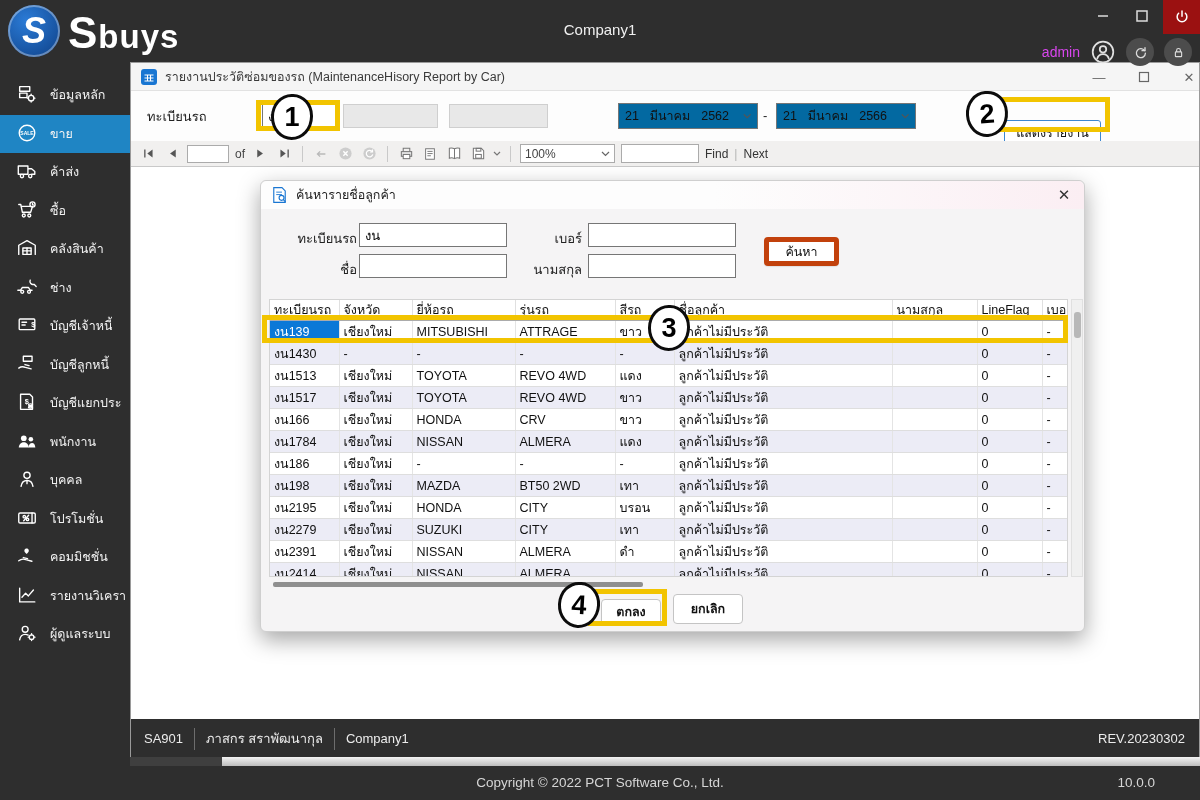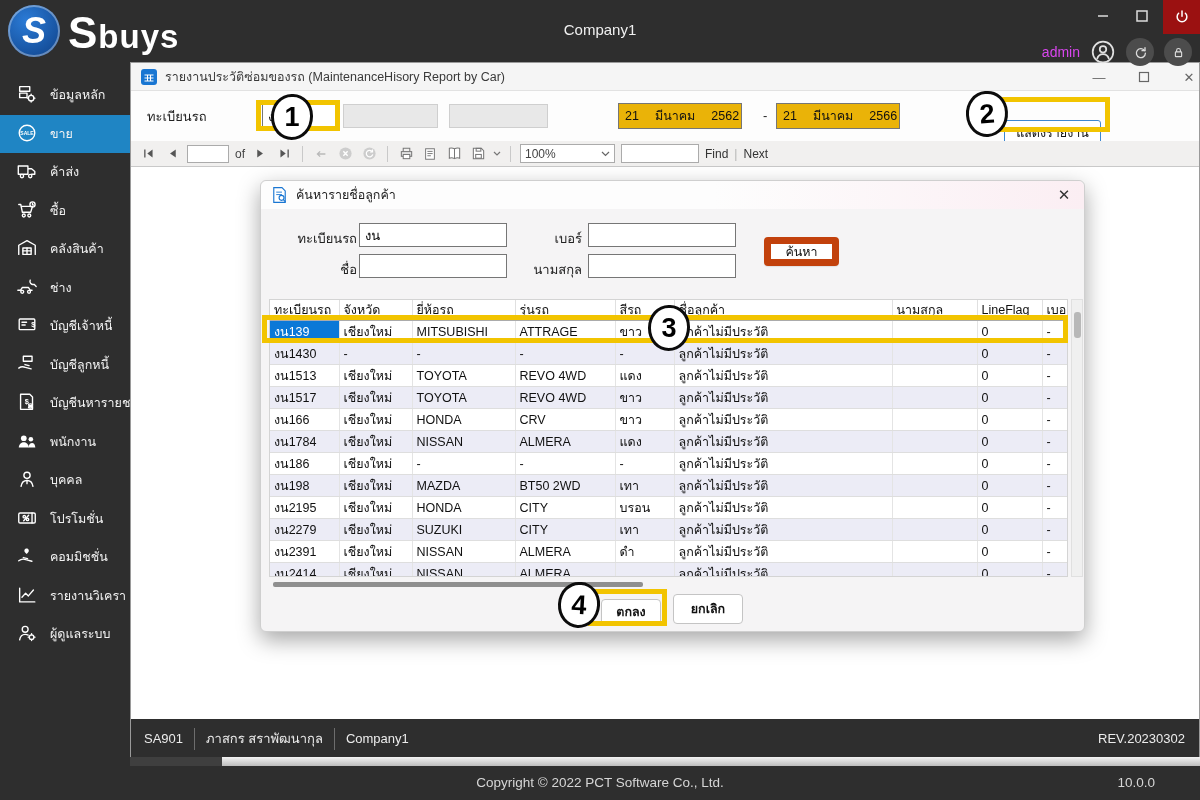--- a/index.html
+++ b/index.html
@@ -44,7 +44,7 @@
   .inp-plate{left:131px;top:13px;width:74px;height:24px;}
   .inp-gray{background:#e8e8e8;border:1px solid #cfcfcf;}
   .g1{left:212px;top:13px;width:95px;height:24px;} .g2{left:318px;top:13px;width:99px;height:24px;}
-  .datebox{position:absolute;top:12px;width:124px;height:26px;border:1px solid #767676;background:#eab308;display:flex;align-items:center;font-size:12.5px;padding:0 6px;gap:16px;cursor:pointer;}
+  .datebox{position:absolute;top:12px;width:140px;height:26px;border:1px solid #767676;background:#0369a1;display:flex;align-items:center;font-size:12.5px;padding:0 6px;gap:8px;cursor:pointer;}
   .d1{left:487px;} .d2{left:645px;}
   .datebox .dd{width:20px;} .datebox .dm{width:52px;} .datebox .dy{width:40px;}
   .date-sep{position:absolute;left:632px;top:17px;font-size:13px;color:#222;}

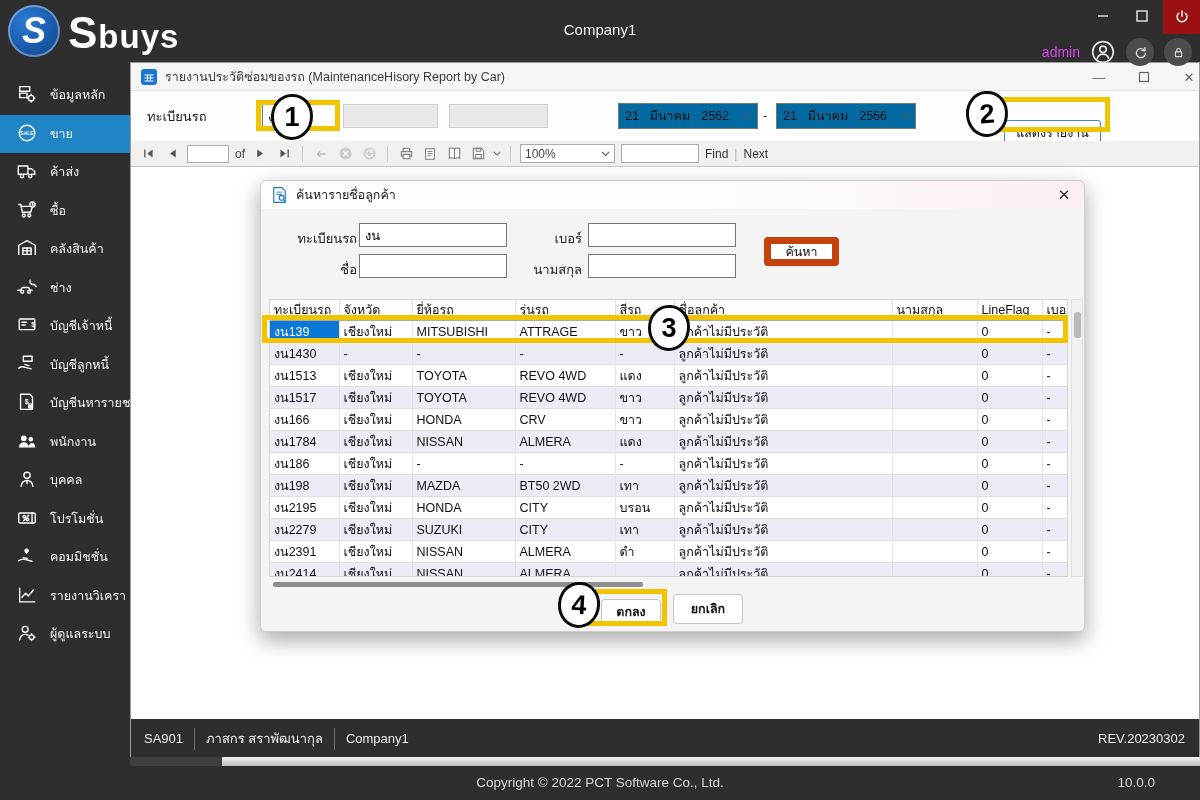--- a/index.html
+++ b/index.html
@@ -74,7 +74,7 @@
   .l-name{left:20px;top:78px;width:76px;}  .l-surname{left:253px;top:78px;width:68px;}
   .d-inp{position:absolute;width:148px;height:24px;border:1px solid #767676;background:#fff;font-size:13px;padding:0 5px;font-family:inherit;}
   .f1{left:98px;top:42px;} .f2{left:327px;top:42px;} .f3{left:98px;top:73px;} .f4{left:327px;top:73px;}
-  .search-btn{position:absolute;left:503px;top:56px;width:75px;height:29px;background:#fff;border:7px solid #c2410c;border-radius:4px;
+  .search-btn{position:absolute;left:503px;top:56px;width:75px;height:29px;background:#fff;border:5px solid #c2410c;border-radius:4px;
     font-size:12.5px;display:flex;align-items:center;justify-content:center;cursor:pointer;box-shadow:0 1px 1px rgba(0,0,0,.08);}
   .tablewrap{position:absolute;left:8px;top:118px;width:799px;height:278px;overflow:hidden;background:#fff;border:1px solid #d4d4d4;}
   table.grid{border-collapse:collapse;table-layout:fixed;width:798px;font-size:12.5px;}

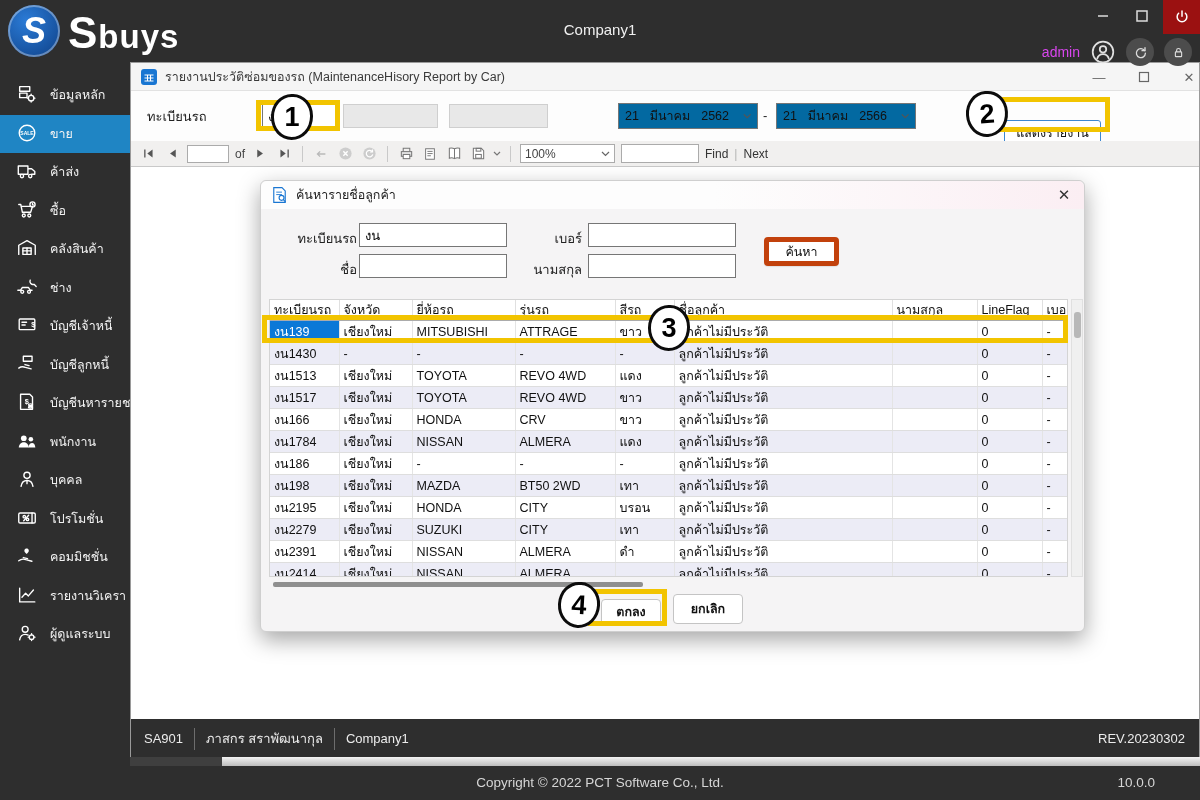--- a/index.html
+++ b/index.html
@@ -250,7 +250,7 @@
             <ellipse cx="15.8" cy="17.6" rx="2.2" ry="1"></ellipse>
           </svg>
         </span>
-        <span class="side-label">บัญชีนหารายช</span>
+        <span class="side-label">บัญชีแยกประ</span>
       </div>
       <div class="side-item">
         <span class="side-icon">

